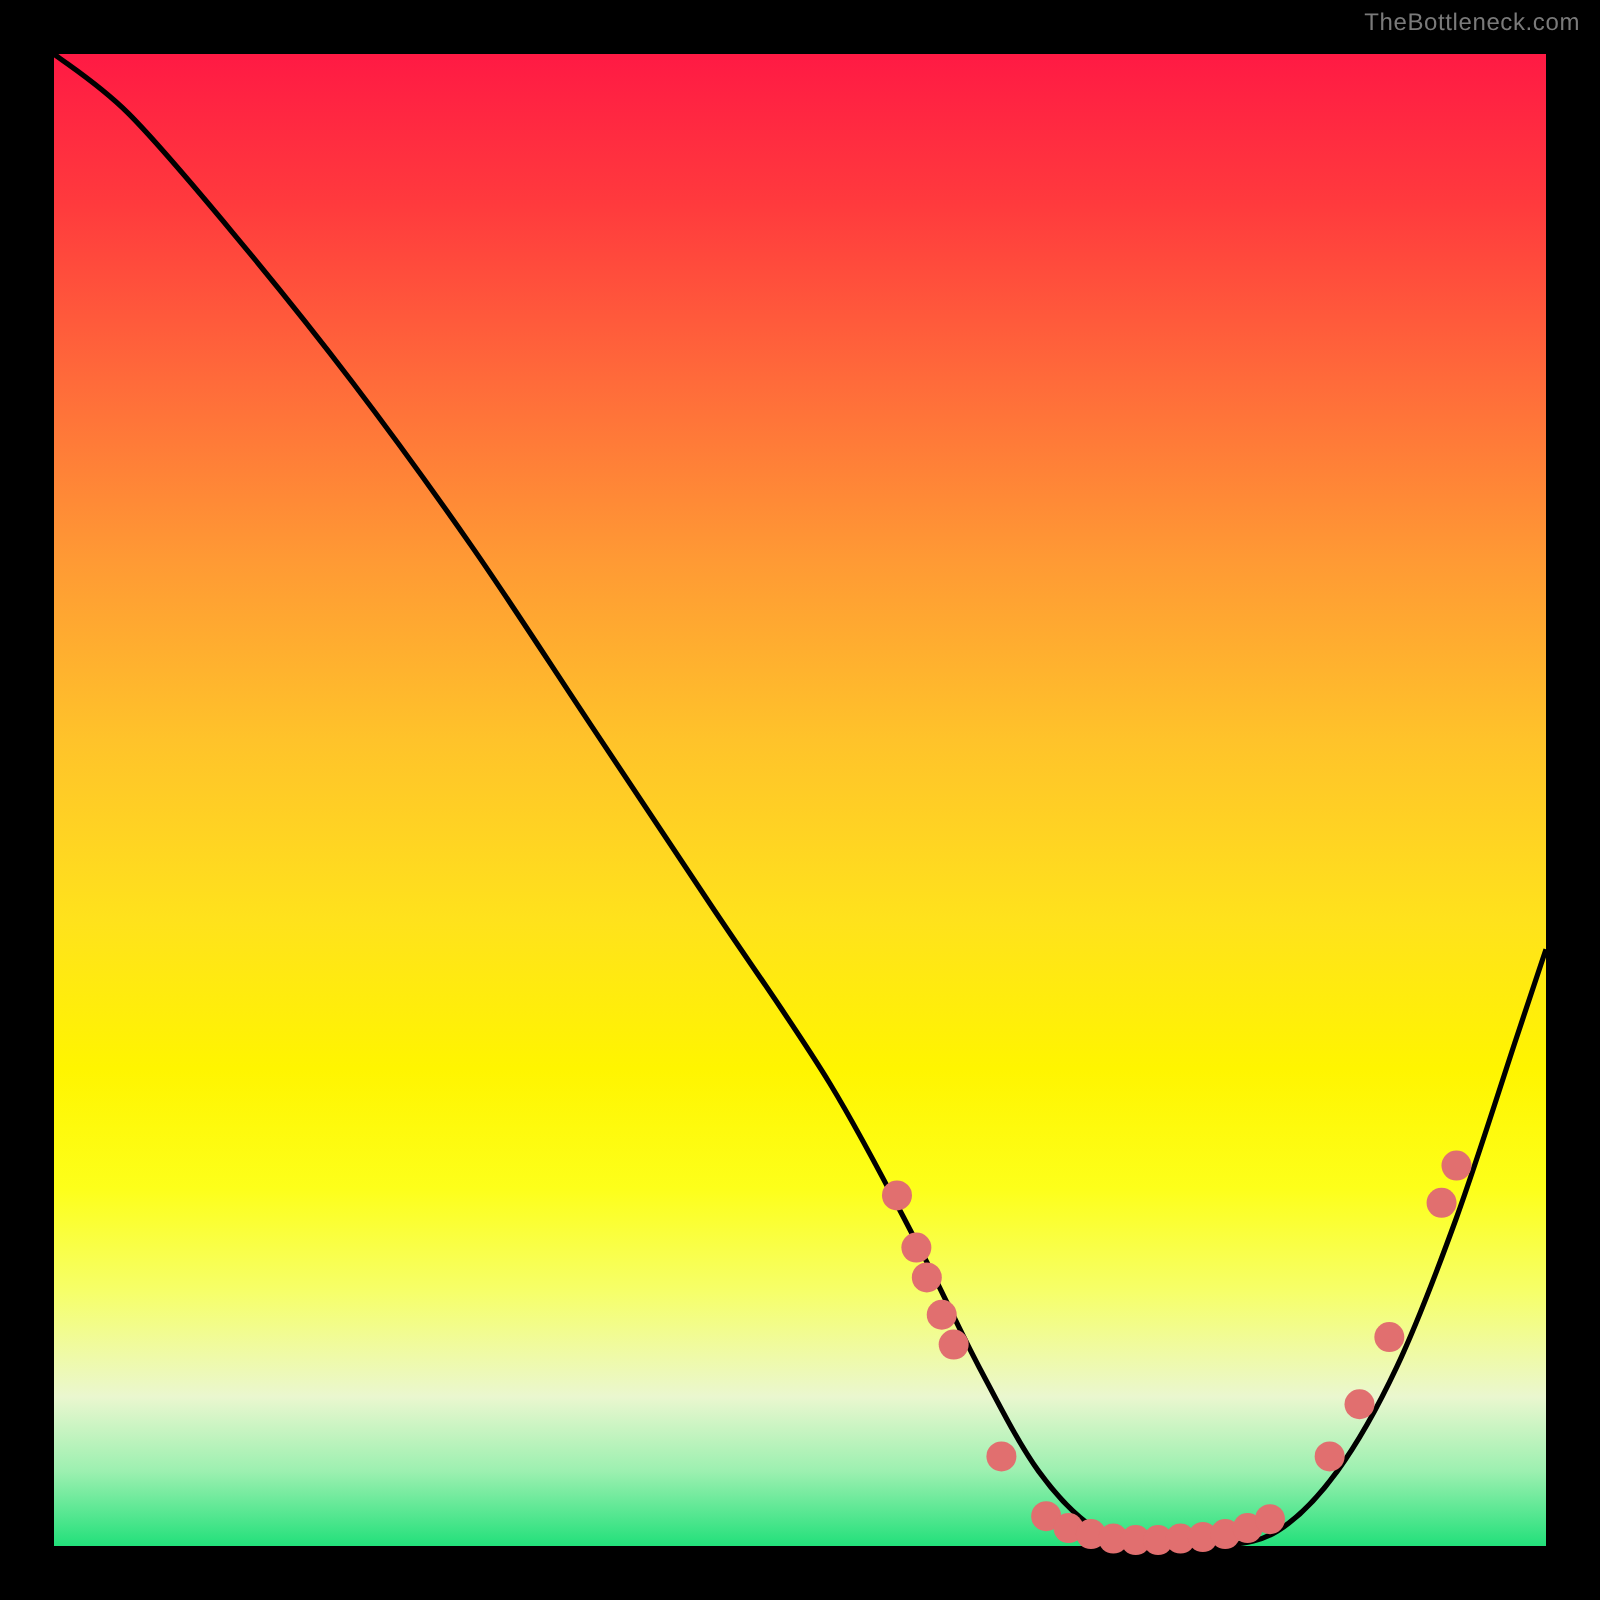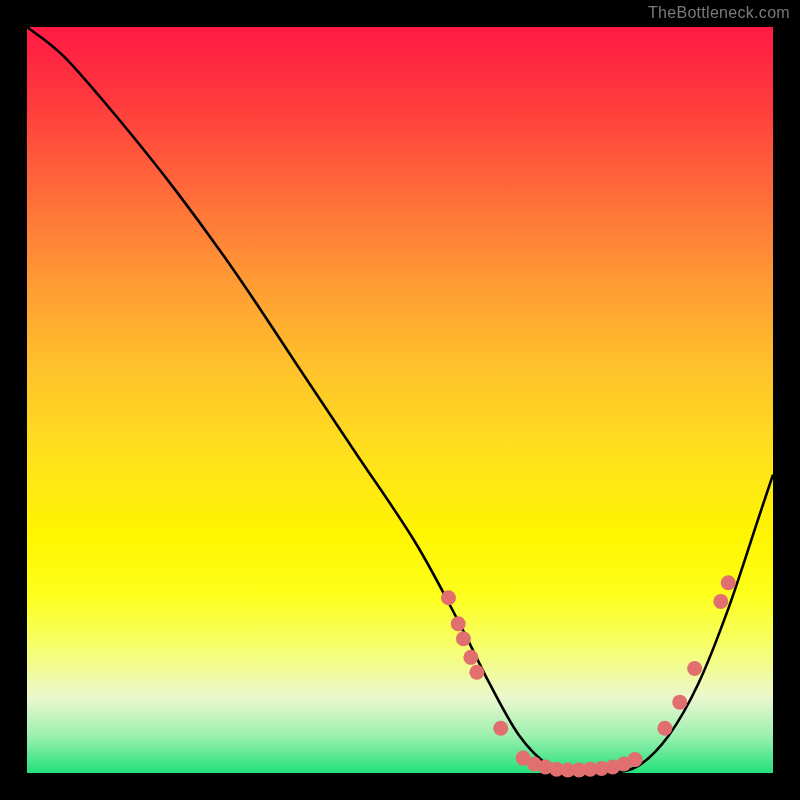--- a/index.html
+++ b/index.html
@@ -36,7 +36,7 @@
     top: 4px;
     right: 10px;
     color: #7a7a7a;
-    font-size: 16px;
+    font-size: 12px;
     font-weight: 500;
     letter-spacing: 0.3px;
     z-index: 10;

